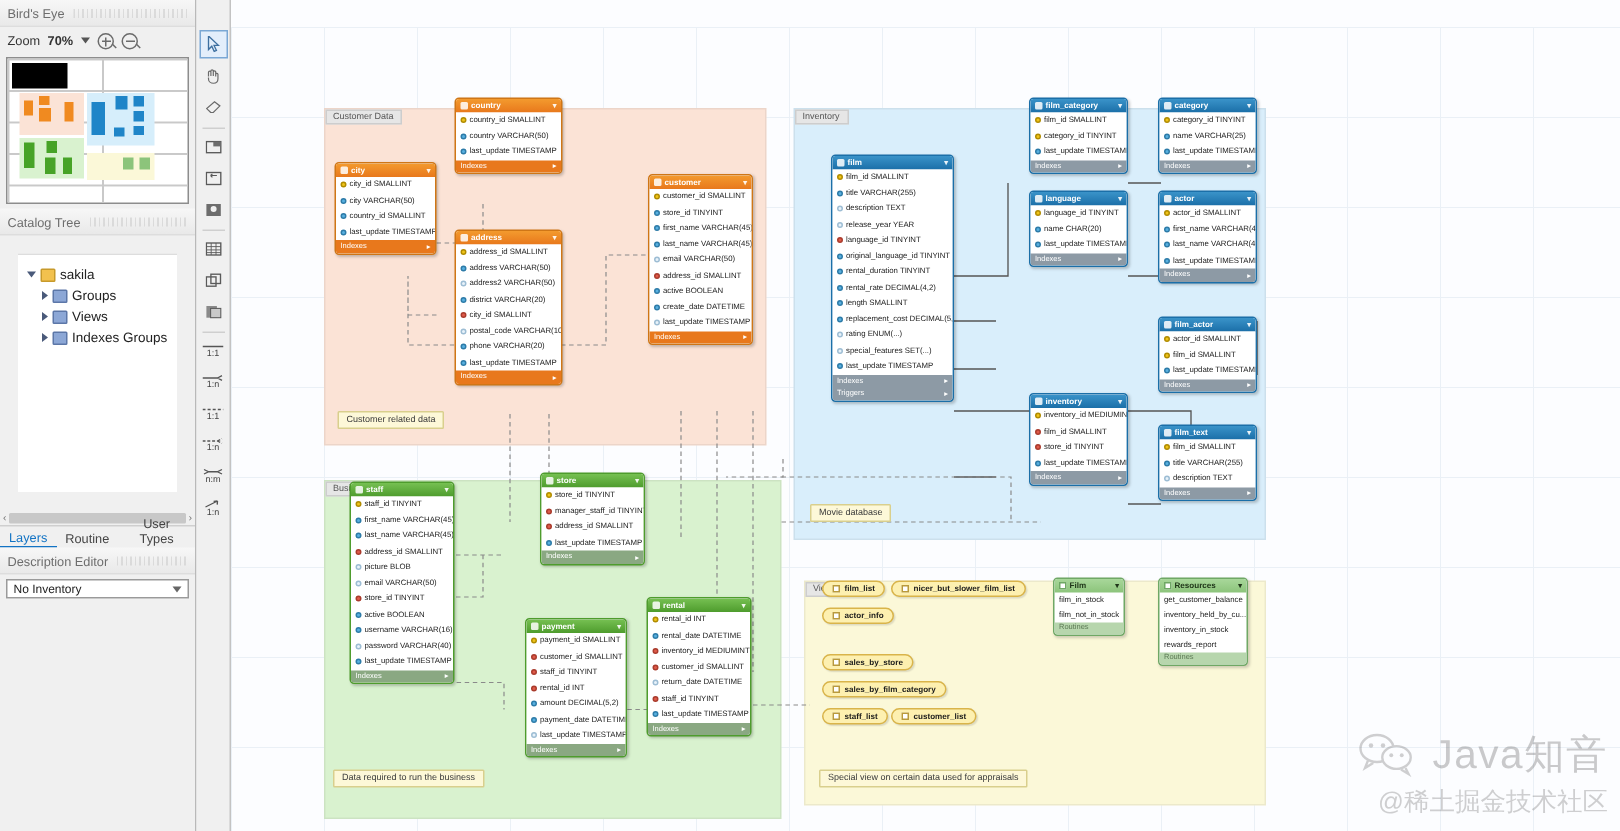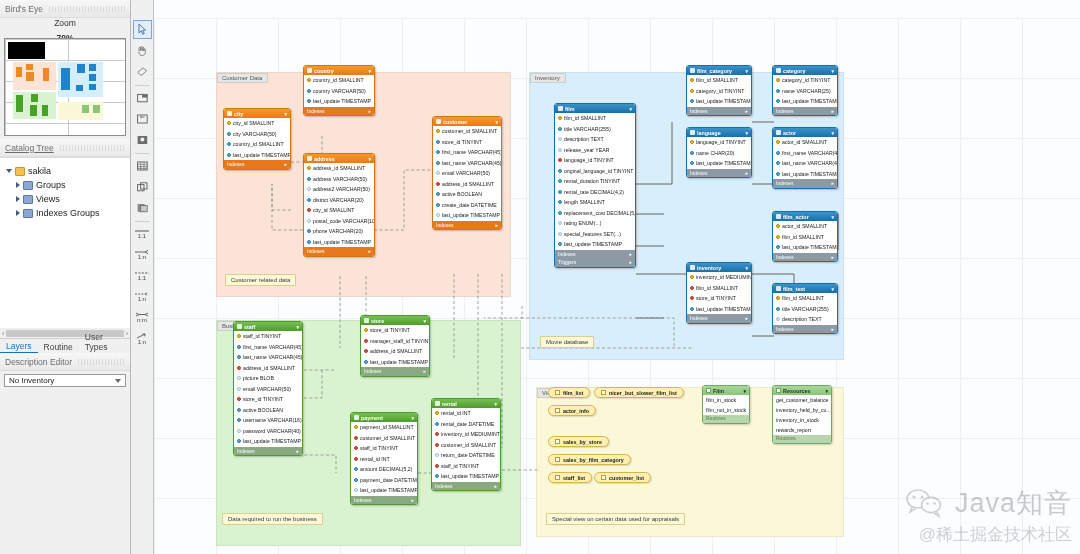--- a/index.html
+++ b/index.html
@@ -16,7 +16,7 @@
   .panel-hd .grip { flex:1; height:6px; margin-left:6px; margin-right:4px;
     background:repeating-linear-gradient(90deg,#cfcfcf 0 1px,transparent 1px 3px); opacity:.65; }
   .zoombar { height:18px; display:flex; align-items:center; gap:5px; padding:0 5px;
-    font-size:8.5px; color:#333; background:#f0f0f0;flex-direction:column; }
+    font-size:8.5px; color:#333; background:#f0f0f0; }
   .zoombar .zv { font-weight:bold; font-size:8.5px; }
   .caret { width:0;height:0;border-left:3px solid transparent;border-right:3px solid transparent;
     border-top:4px solid #555; }

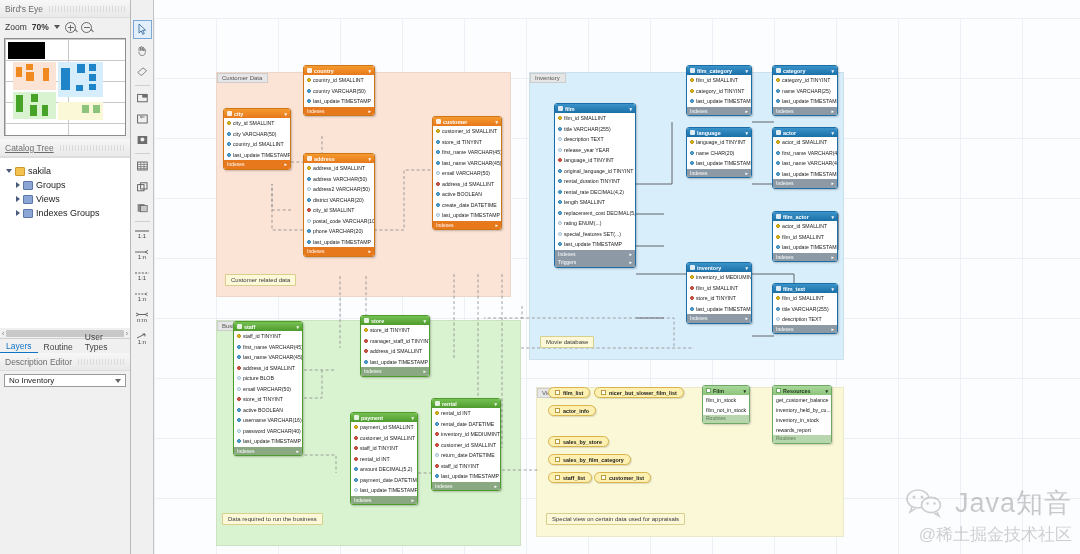--- a/index.html
+++ b/index.html
@@ -190,7 +190,7 @@
       <div class="be-box" style="left:88px;top:66px;width:7px;height:8px;background:#8cc47b;"></div>
     </div>
 
-    <div class="panel-hd" style="margin-top:3px;text-decoration:underline;">
+    <div class="panel-hd" style="margin-top:3px;">
       <span>Catalog Tree</span>
       <span class="grip"></span>
     </div>

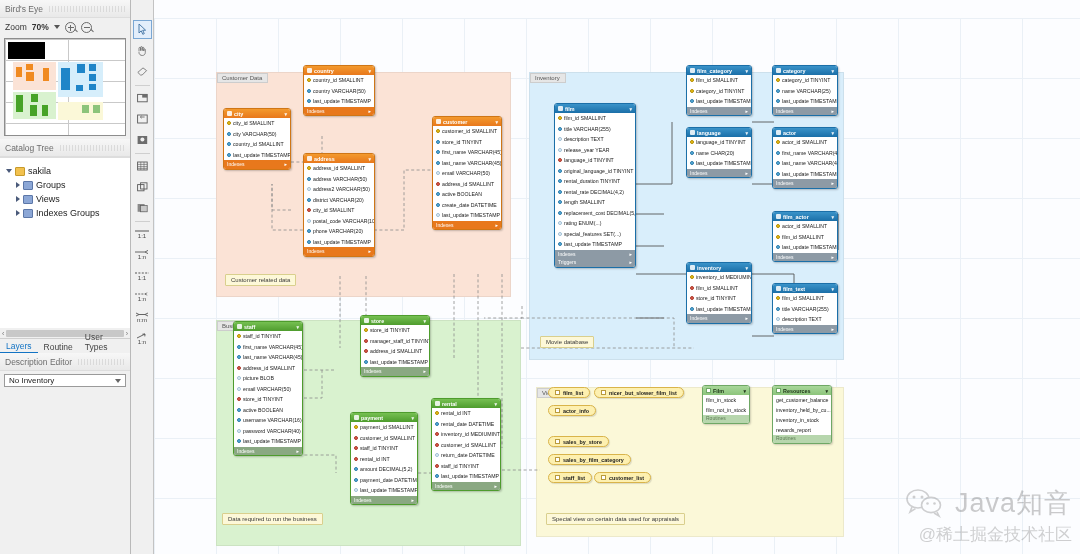--- a/index.html
+++ b/index.html
@@ -35,7 +35,7 @@
   .be-box { position:absolute; }
   .be-area { position:absolute; }
 
-  .tree { flex:1; background:#fff; margin:0; border-top:1px solid #ddd; position:relative;
+  .tree { flex:1; background:#fff; margin:12px; border-top:1px solid #ddd; position:relative;
     font-size:9px; color:#222; padding-top:6px; overflow:hidden; }
   .trow { display:flex; align-items:center; height:14px; padding-left:6px; gap:3px; }
   .tarr { width:0;height:0;border-top:3px solid transparent;border-bottom:3px solid transparent;

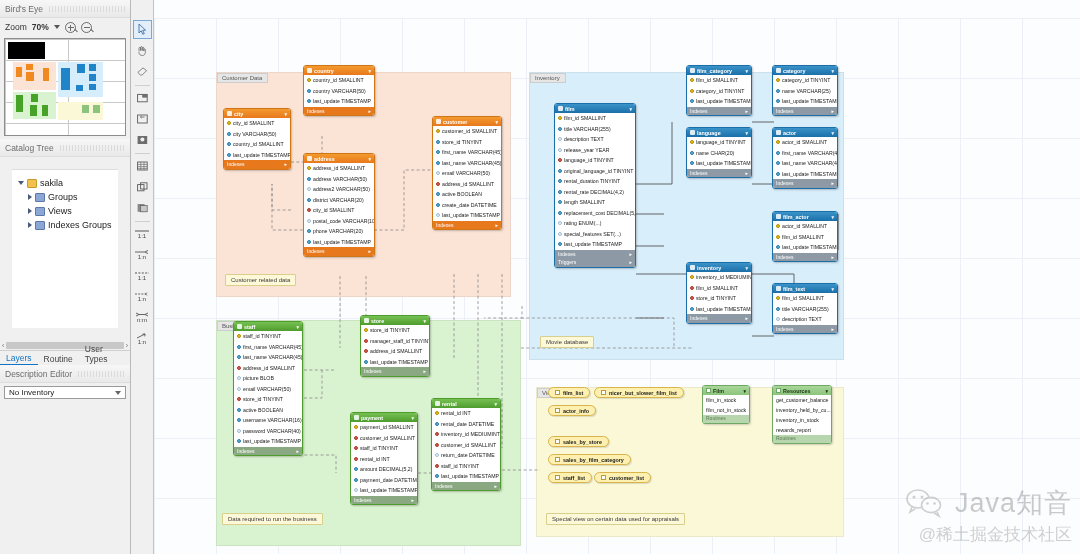--- a/index.html
+++ b/index.html
@@ -54,7 +54,7 @@
 
   .tabs { height:15px; display:flex; align-items:flex-end; background:#f0f0f0;
     border-top:1px solid #cfcfcf; }
-  .tab { font-size:8.5px; padding:1px 6px; color:#444; }
+  .tab { font-size:8.5px; padding:1px 6px; color:#444;text-align:center; }
   .tab.active { color:#1273c4; border-bottom:1.5px solid #1273c4; }
 
   .desc-sel { margin:3px 4px; height:13px; background:#fff; border:1px solid #9a9a9a;

